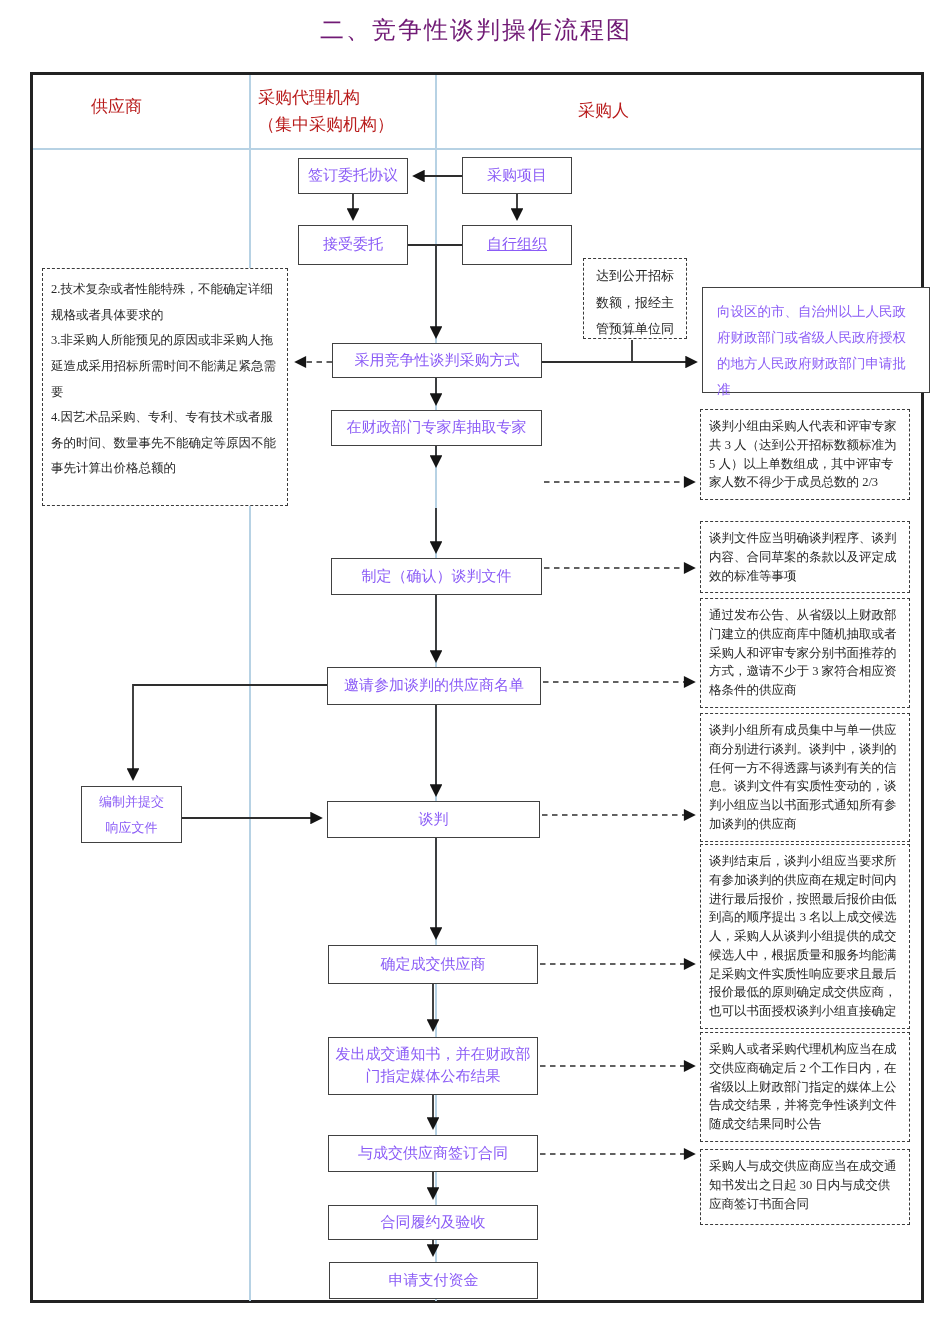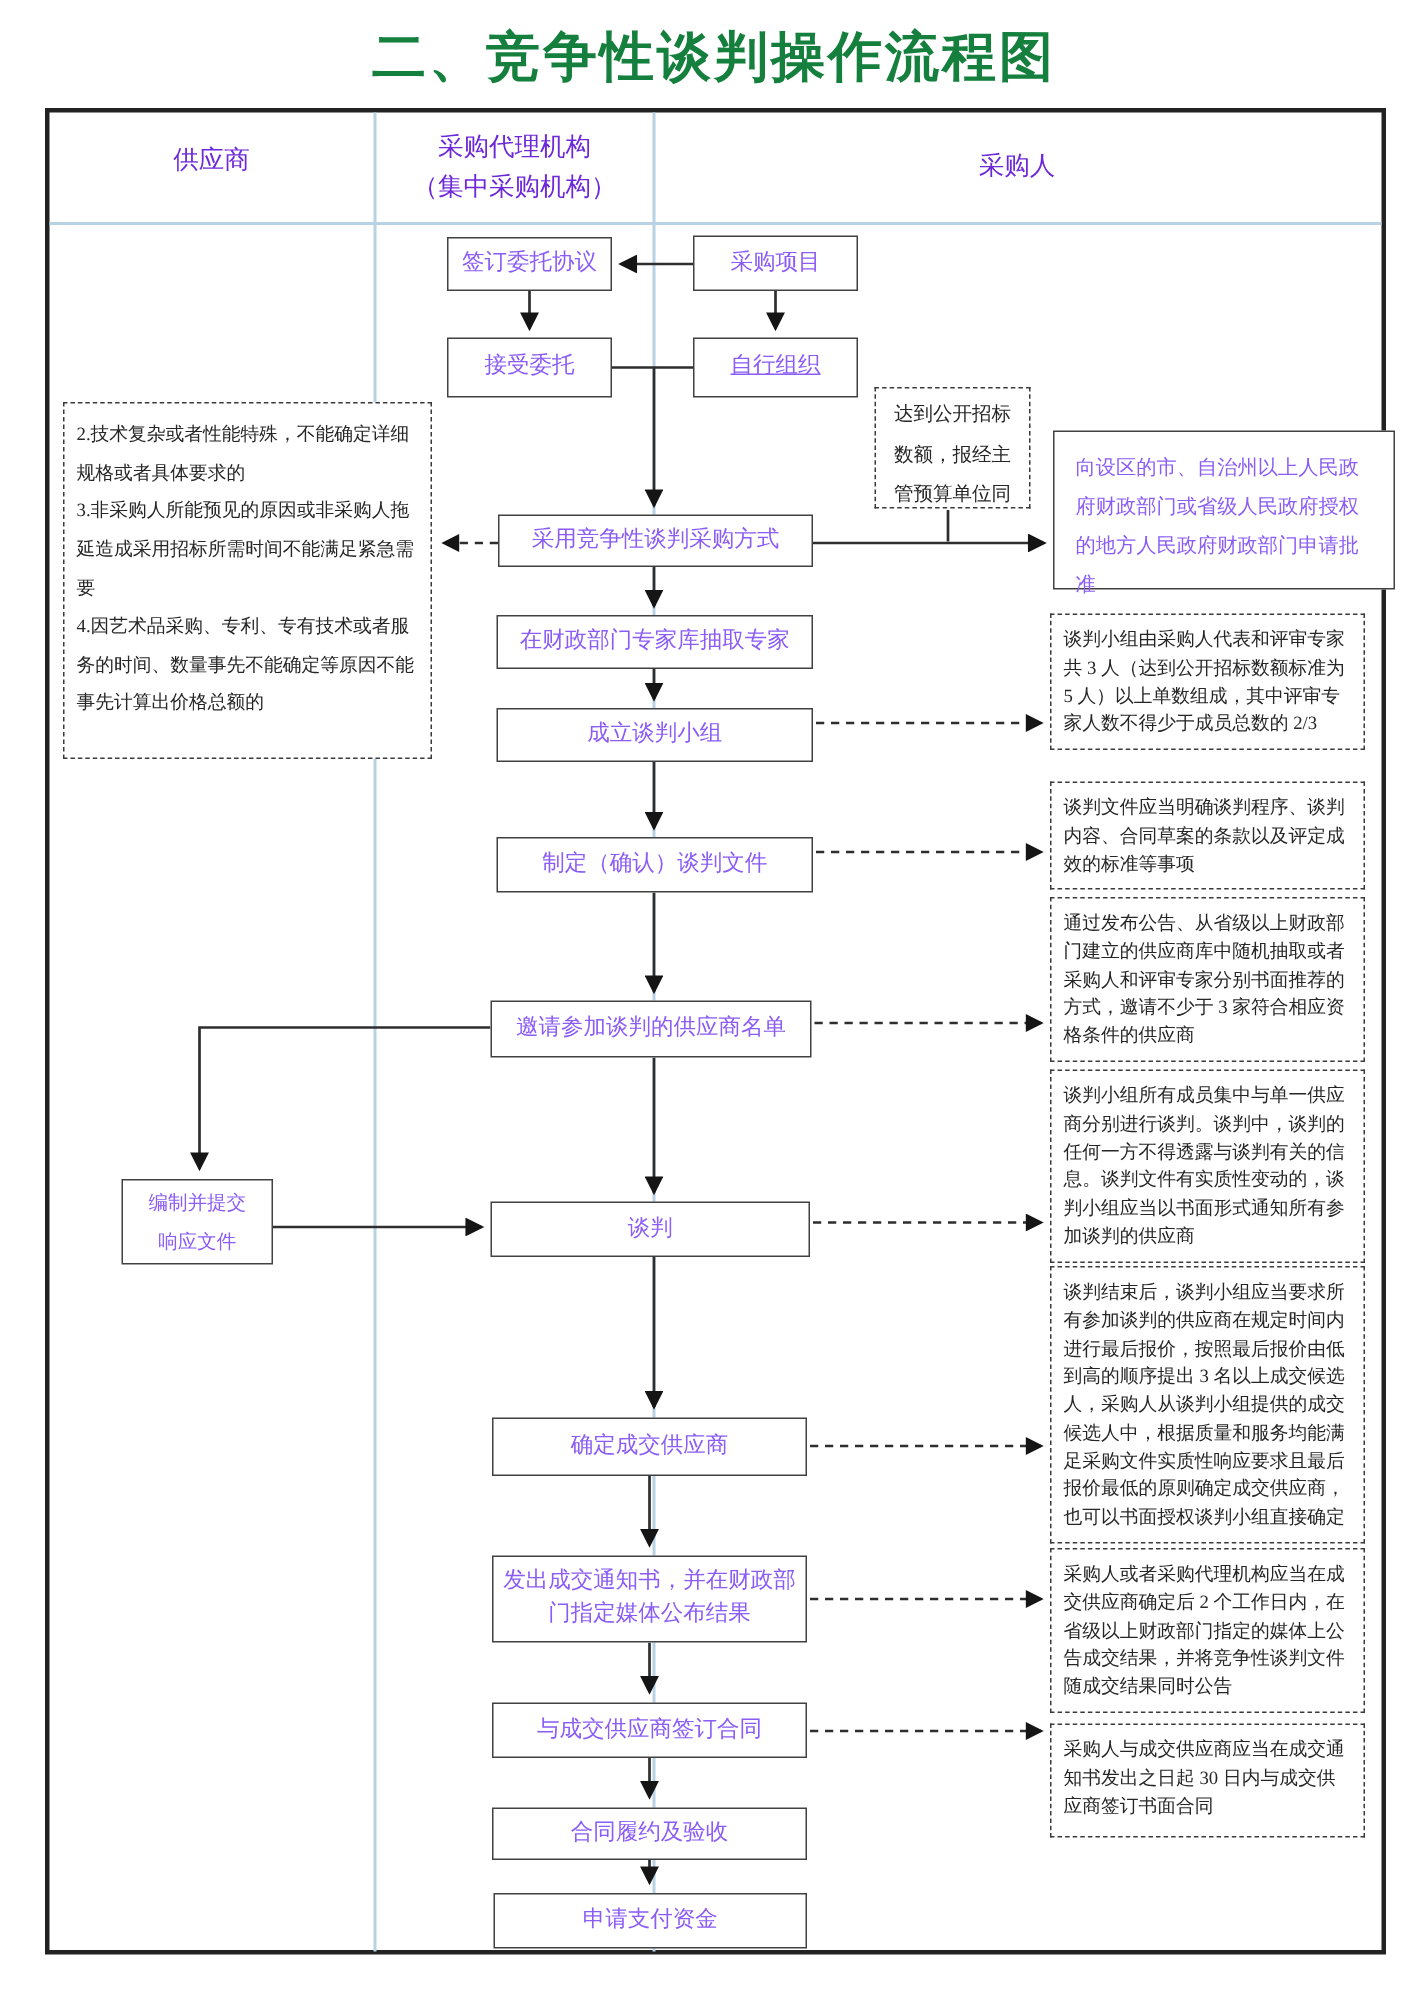--- a/index.html
+++ b/index.html
@@ -10,7 +10,7 @@
   }
   .title{
     position:absolute;left:0;top:14px;width:952px;text-align:center;
-    font-size:36px;font-weight:bold;letter-spacing:2px;color:#15803d;
+    font-size:24px;font-weight:normal;letter-spacing:2px;color:#701a75;
   }
   .outer-border{
     position:absolute;left:30px;top:72px;width:894px;height:1231px;

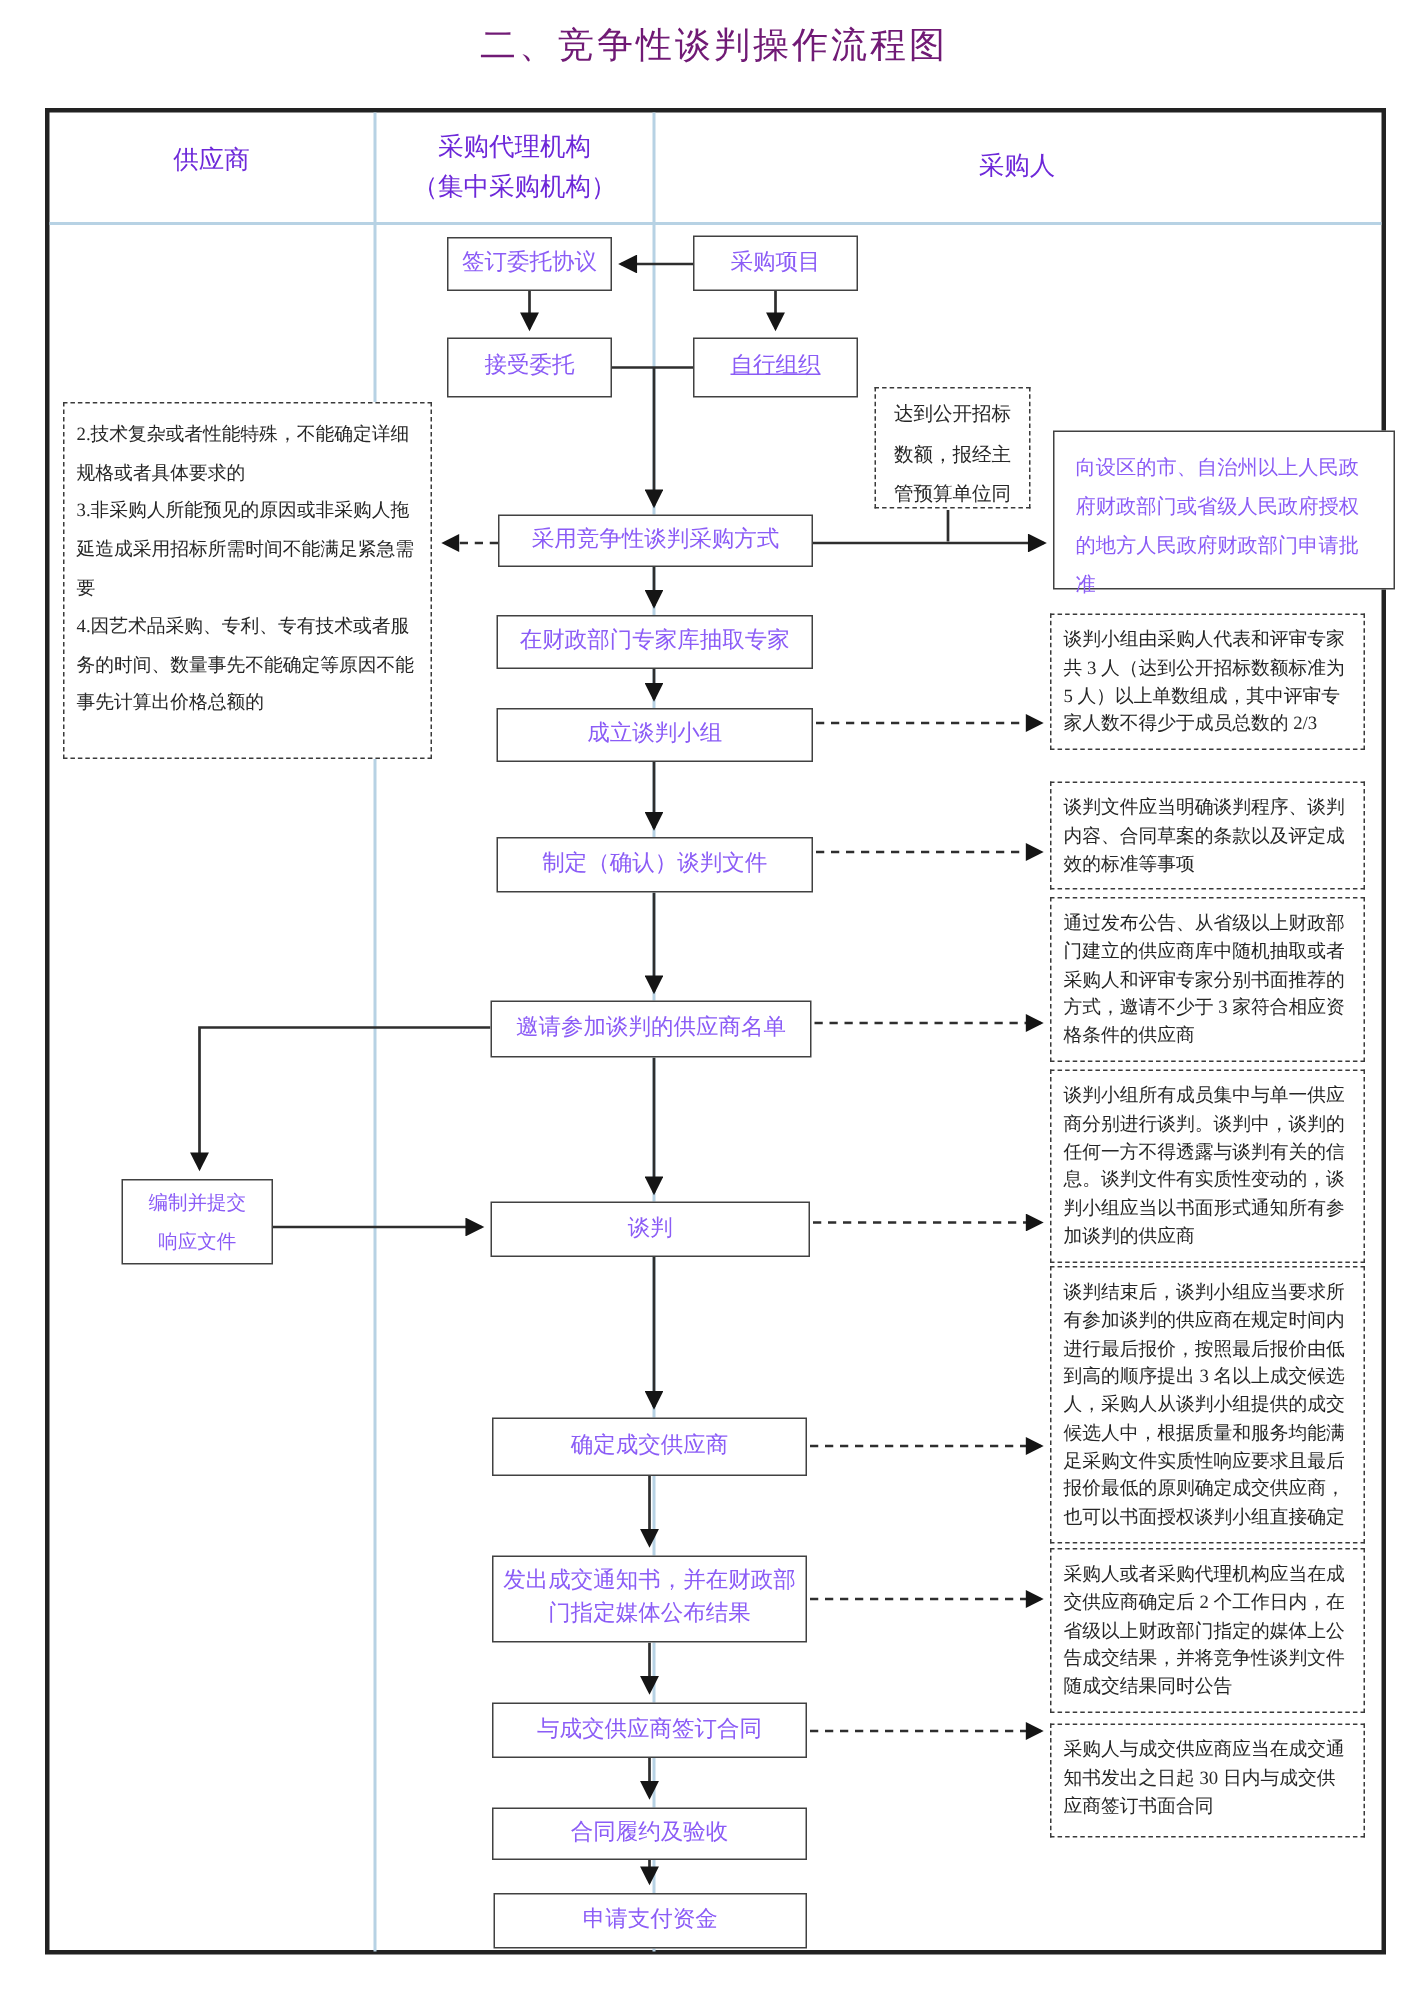--- a/index.html
+++ b/index.html
@@ -19,7 +19,7 @@
   .vline{position:absolute;width:2px;background:#b7d2e4;top:75px;height:1226px;z-index:1;}
   .hline{position:absolute;height:2px;background:#b7d2e4;left:33px;width:888px;top:148px;z-index:1;}
   .lane-header{
-    position:absolute;text-align:center;font-size:17px;color:#6d28d9;
+    position:absolute;font-size:17px;color:#b91c1c;
     white-space:pre-line;line-height:1.6;z-index:4;
   }
   svg.connectors{position:absolute;left:0;top:0;z-index:2;}

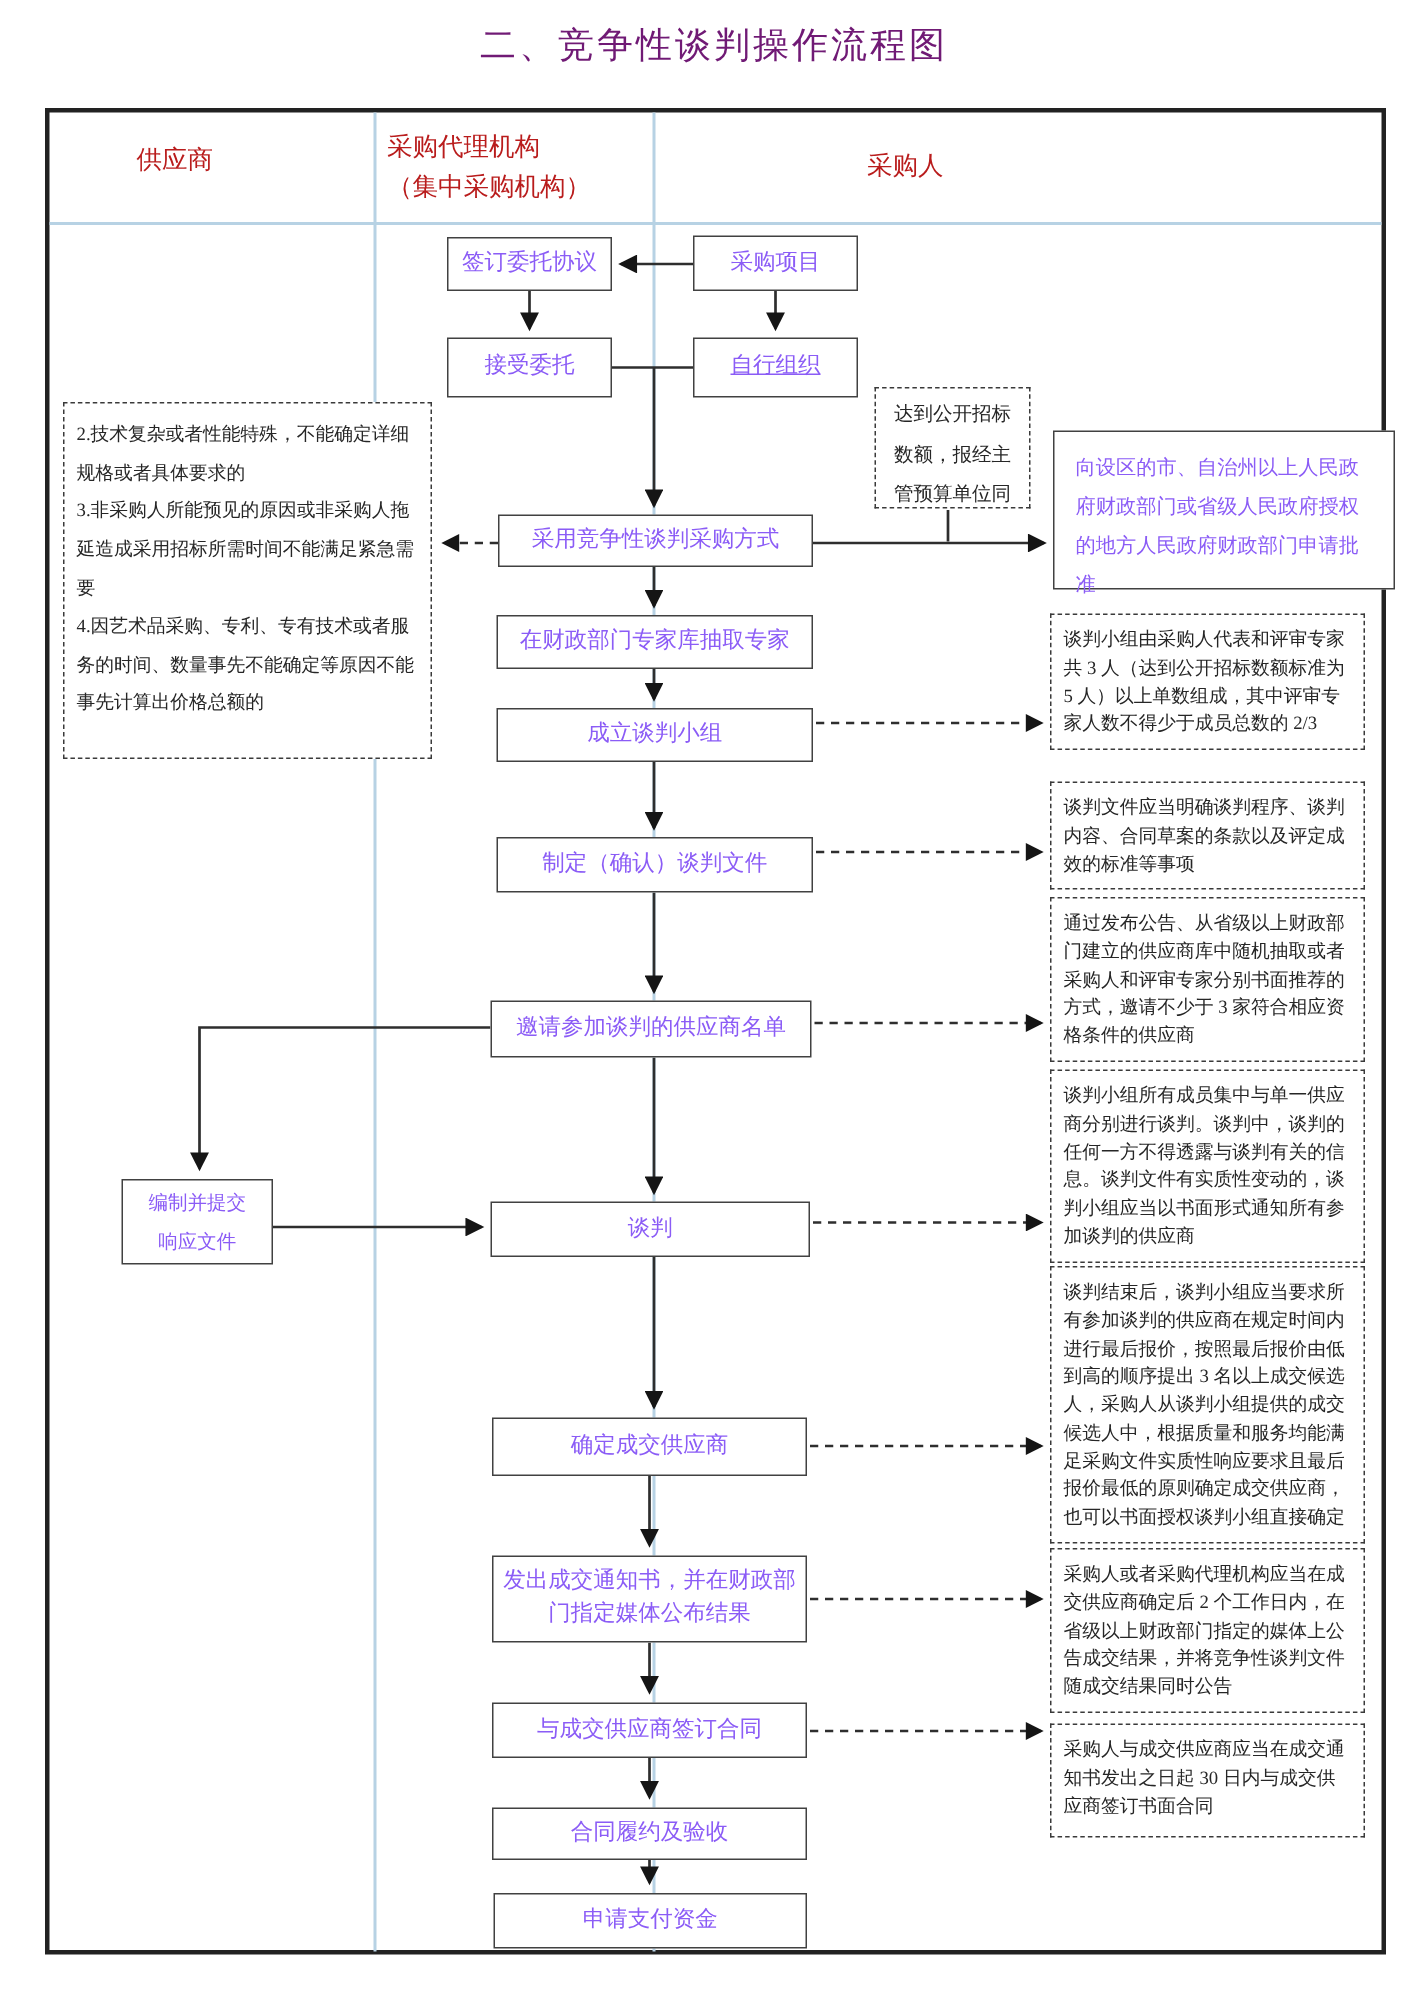--- a/index.html
+++ b/index.html
@@ -107,7 +107,6 @@
   <div class="node" style="left:462px;top:225px;width:110px;height:40px;text-decoration:underline;">自行组织</div>
   <div class="node" style="left:332px;top:343px;width:210px;height:35px;">采用竞争性谈判采购方式</div>
   <div class="node" style="left:331px;top:410px;width:211px;height:36px;">在财政部门专家库抽取专家</div>
-  <div class="node" style="left:331px;top:472px;width:211px;height:36px;">成立谈判小组</div>
   <div class="node" style="left:331px;top:558px;width:211px;height:37px;">制定（确认）谈判文件</div>
   <div class="node" style="left:327px;top:667px;width:214px;height:38px;">邀请参加谈判的供应商名单</div>
   <div class="node pre" style="left:81px;top:786px;width:101px;height:57px;">编制并提交

